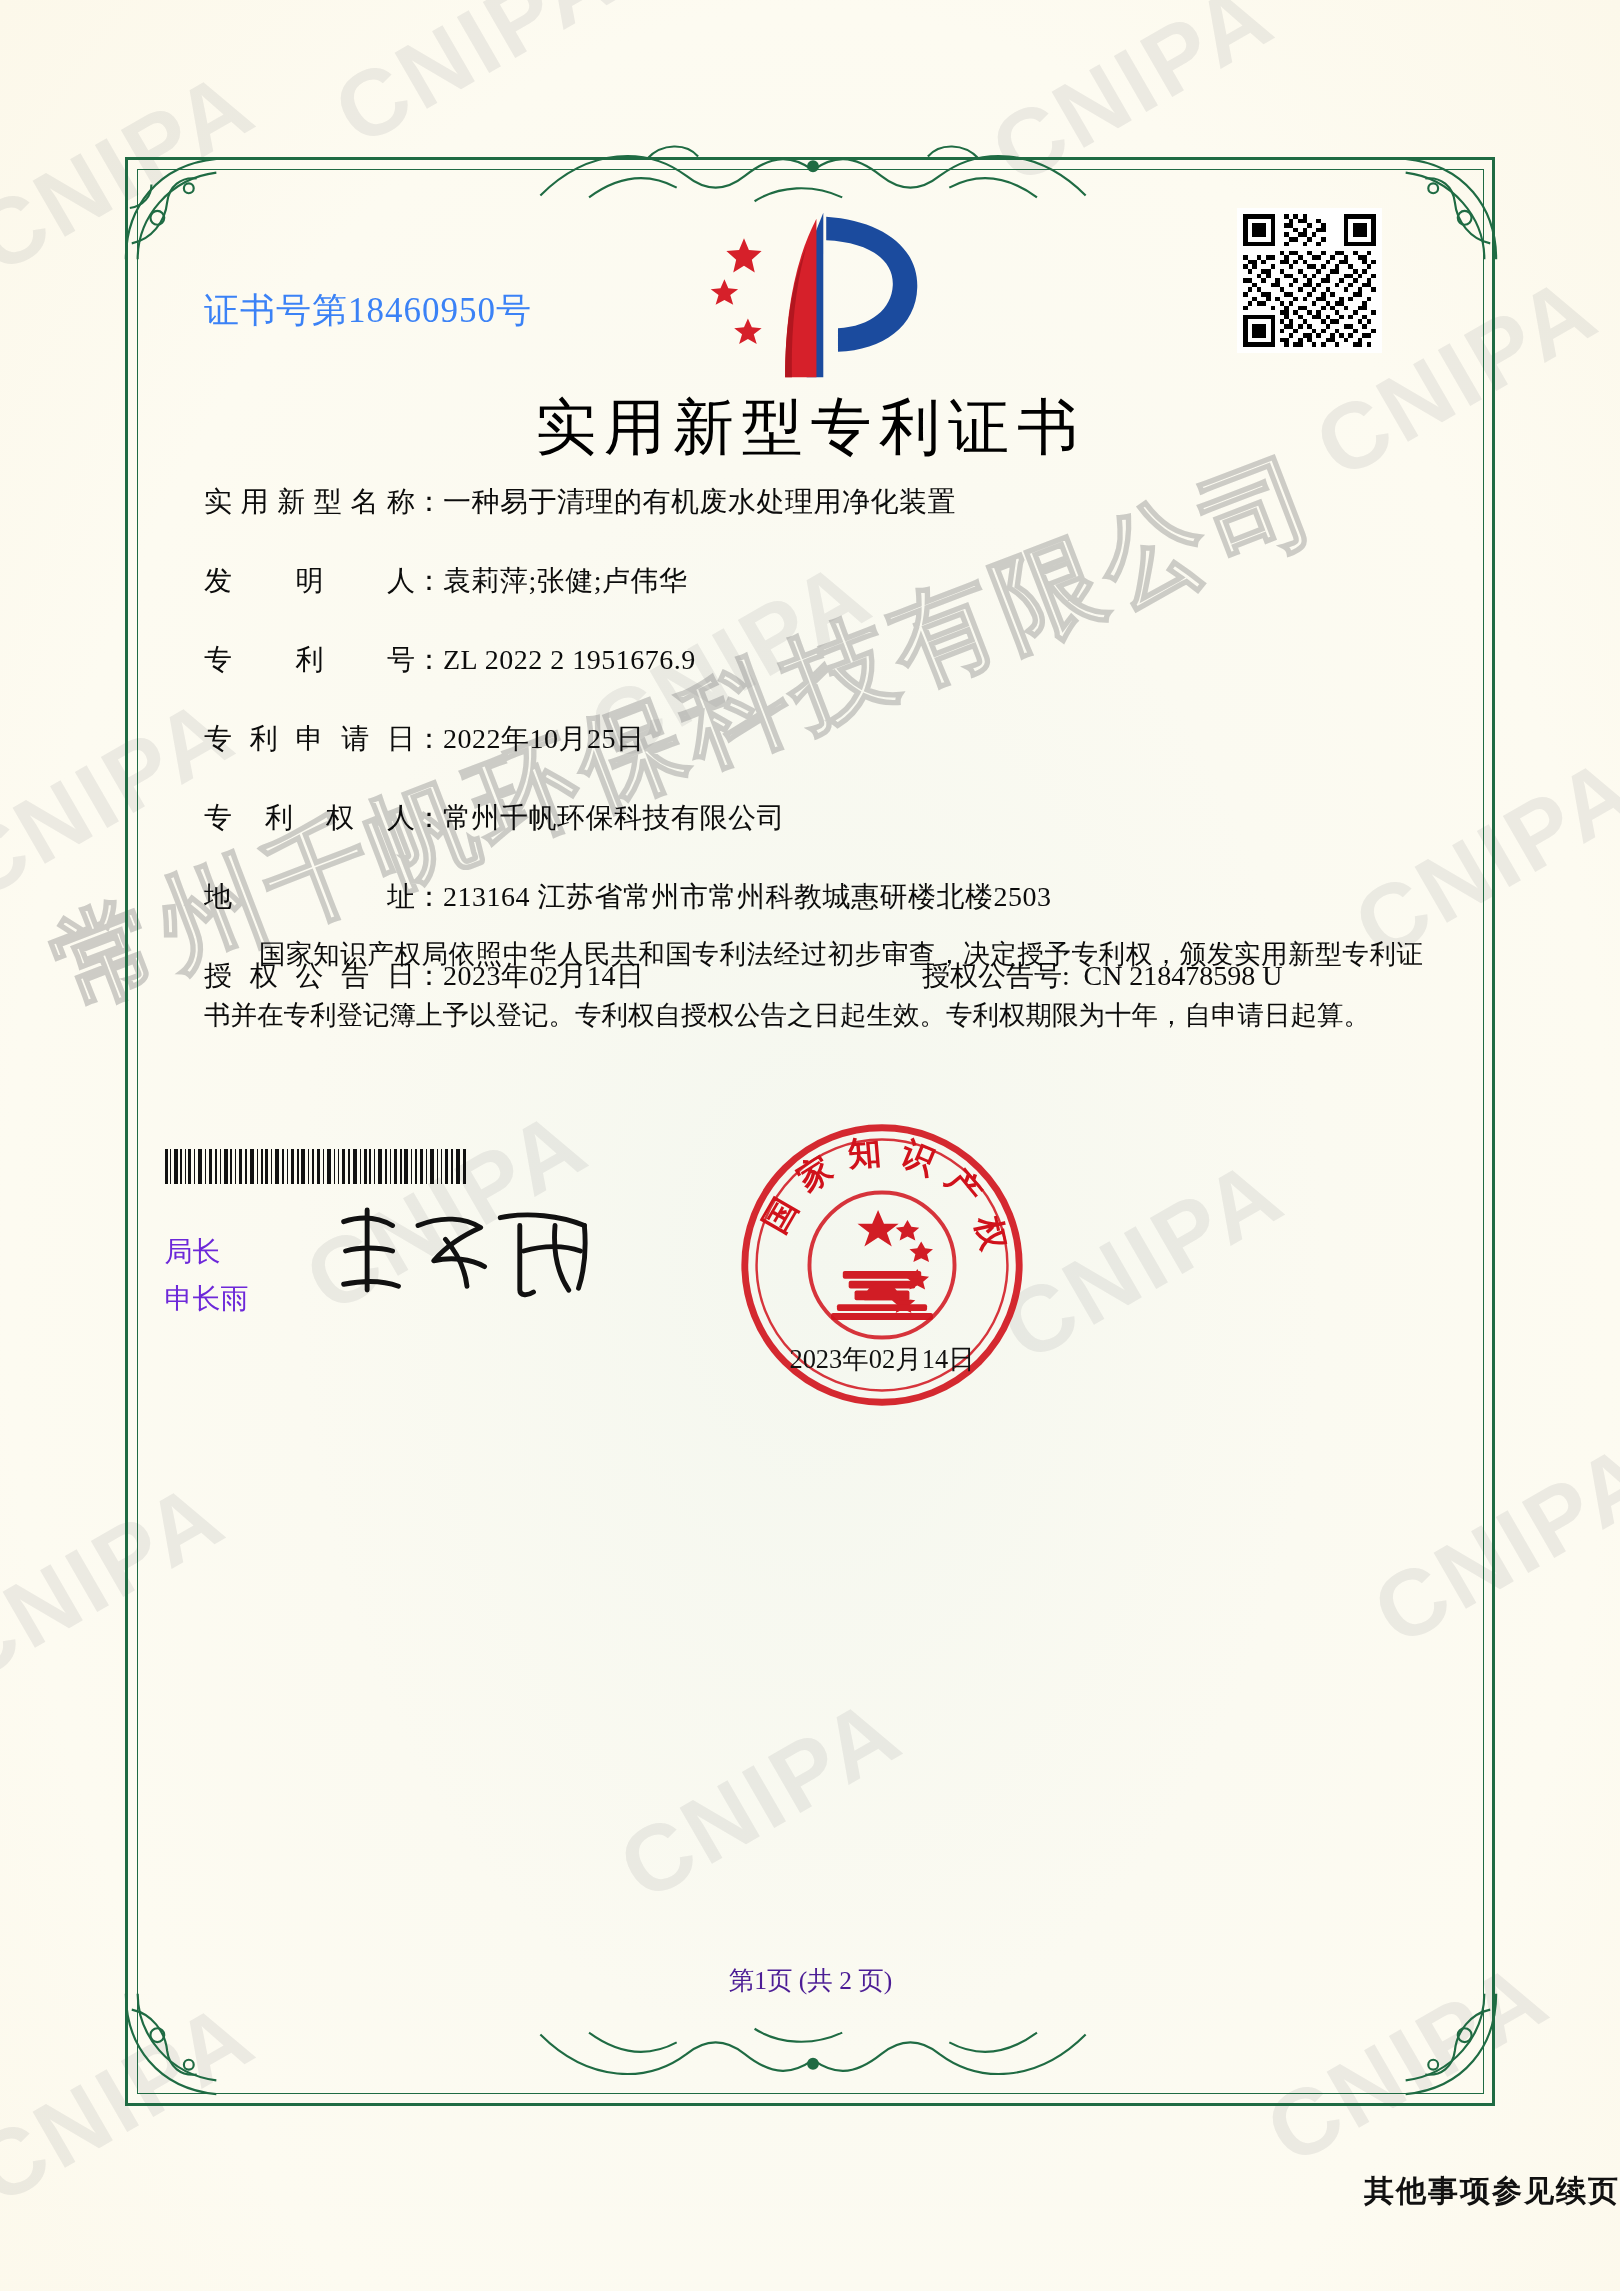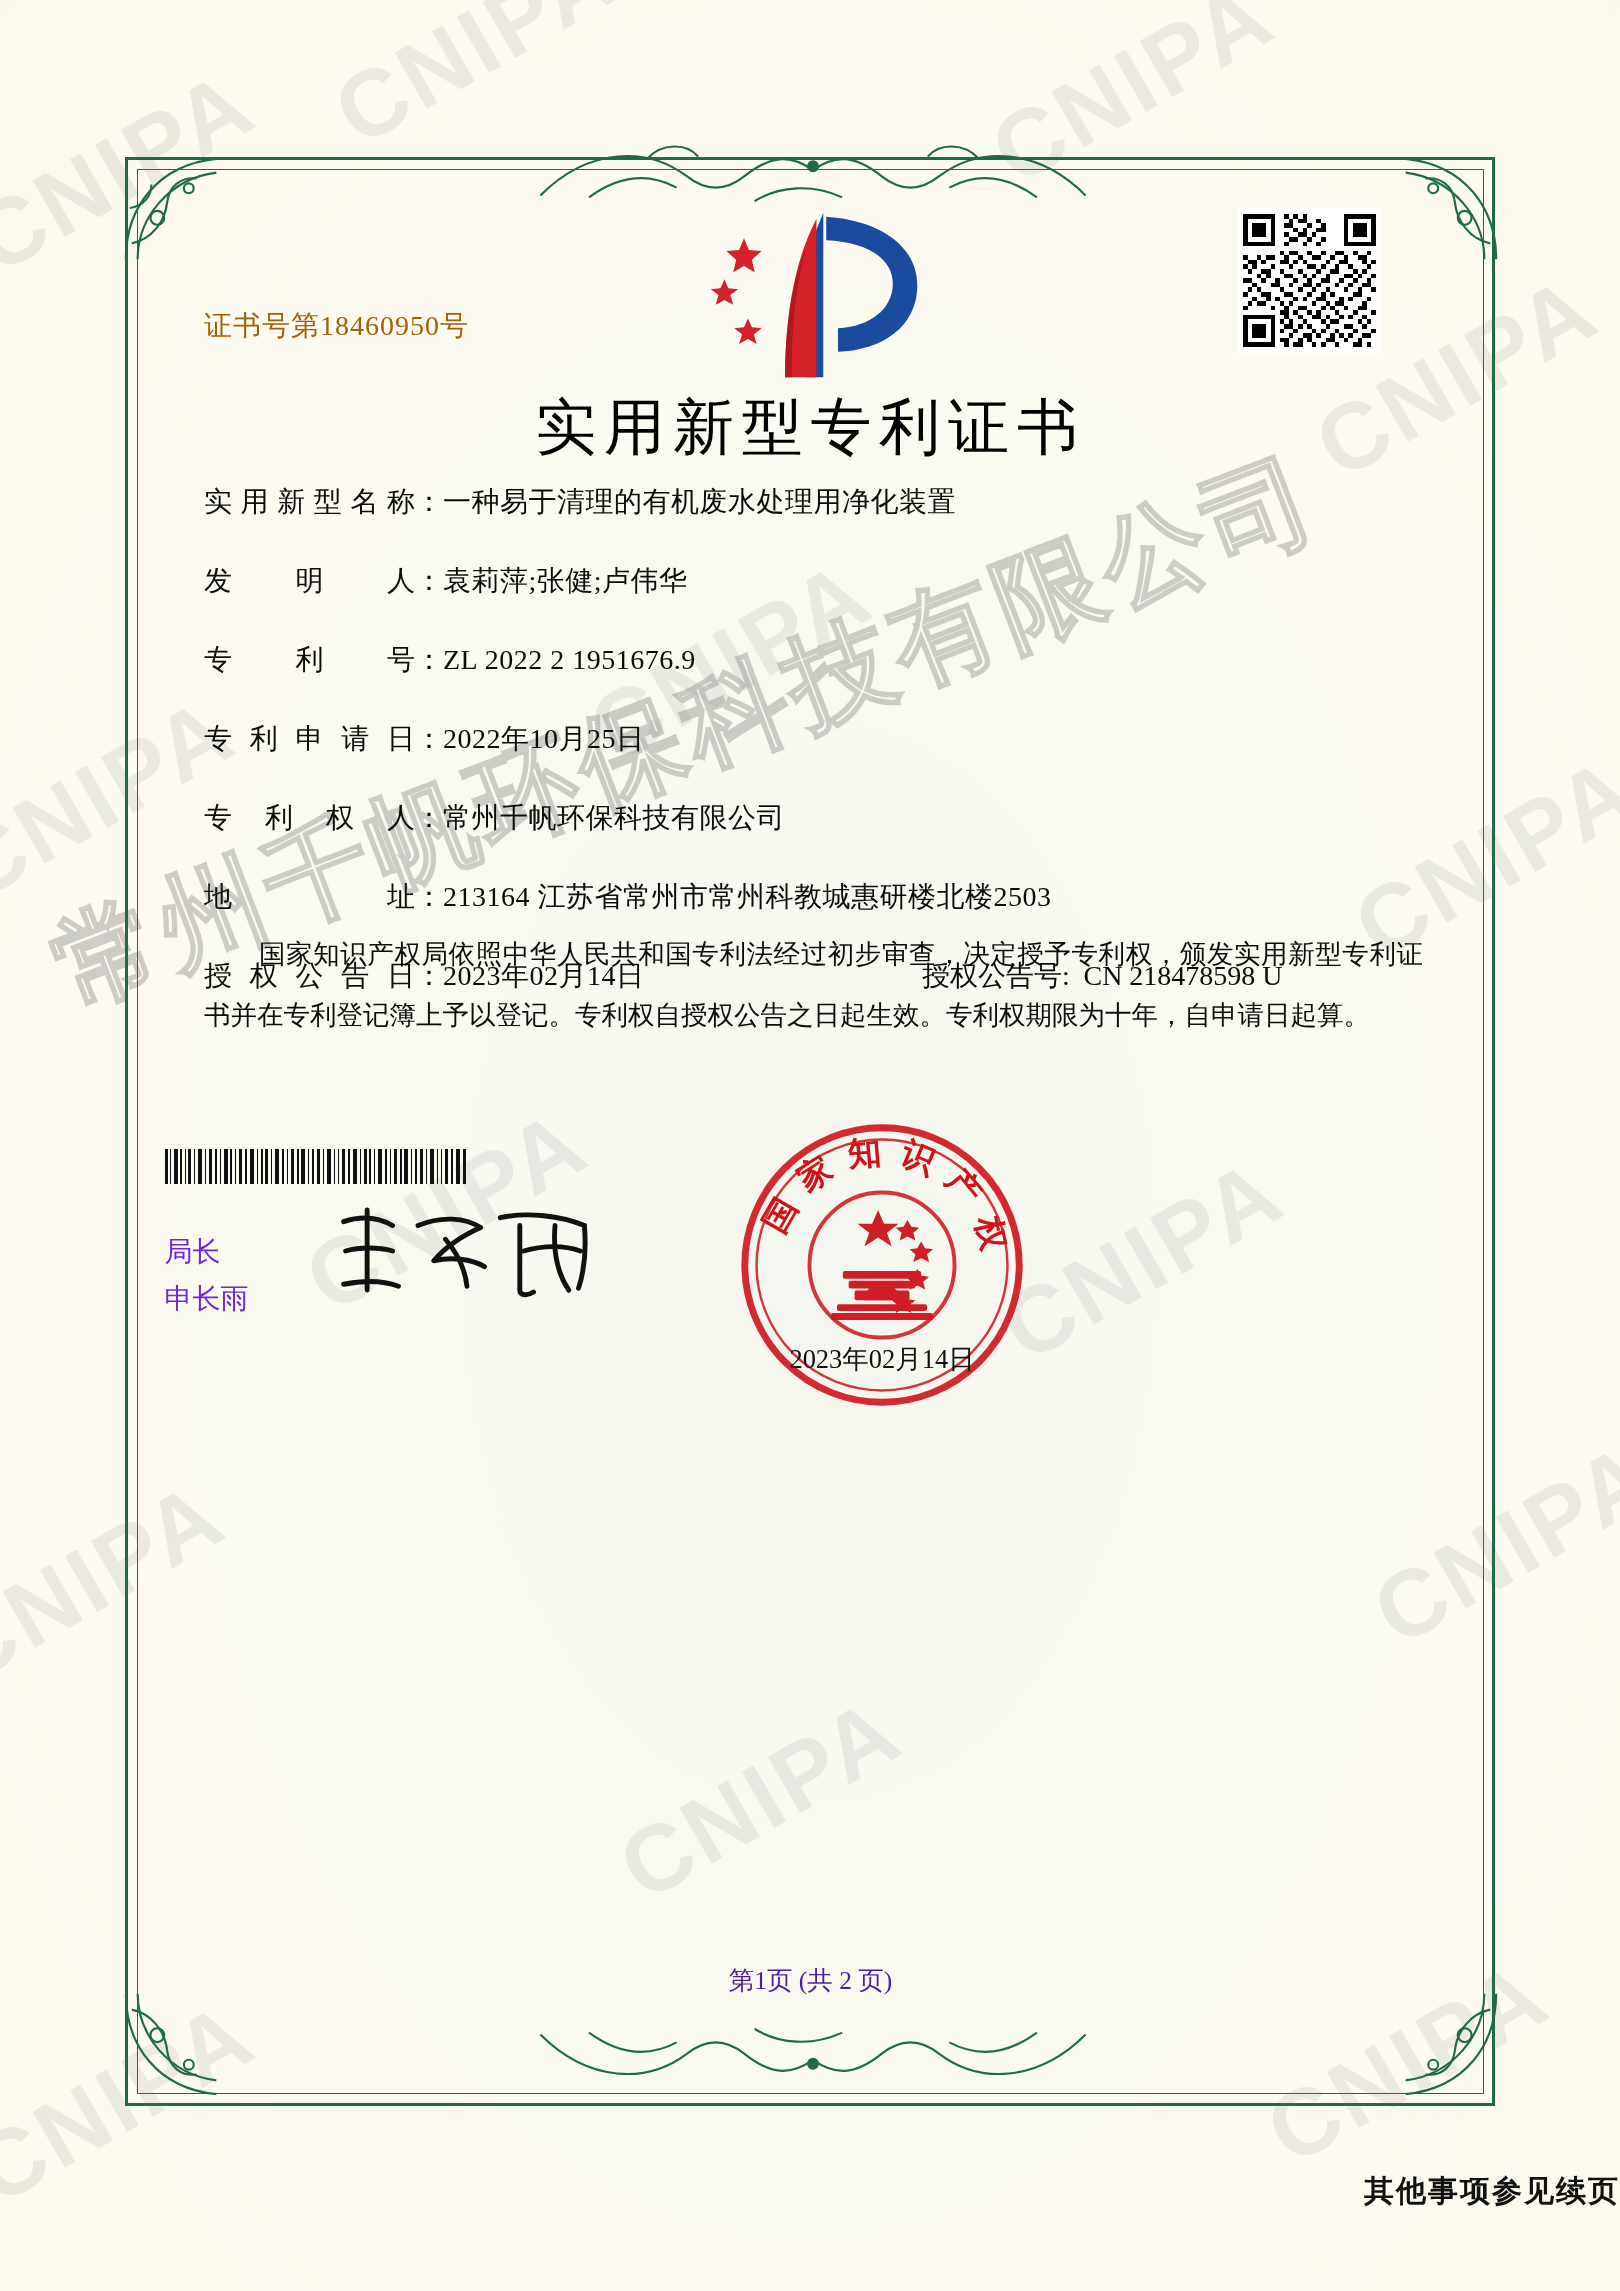--- a/index.html
+++ b/index.html
@@ -132,10 +132,9 @@
     position: absolute;
     left: 67px;
     top: 118px;
-    font-size: 28px;
-    color: #a16207;
+    font-size: 35px;
+    color: #3b82f6;
     letter-spacing: 1px;
-    margin-top: 20px;
   }
   .logo {
     position: absolute;

